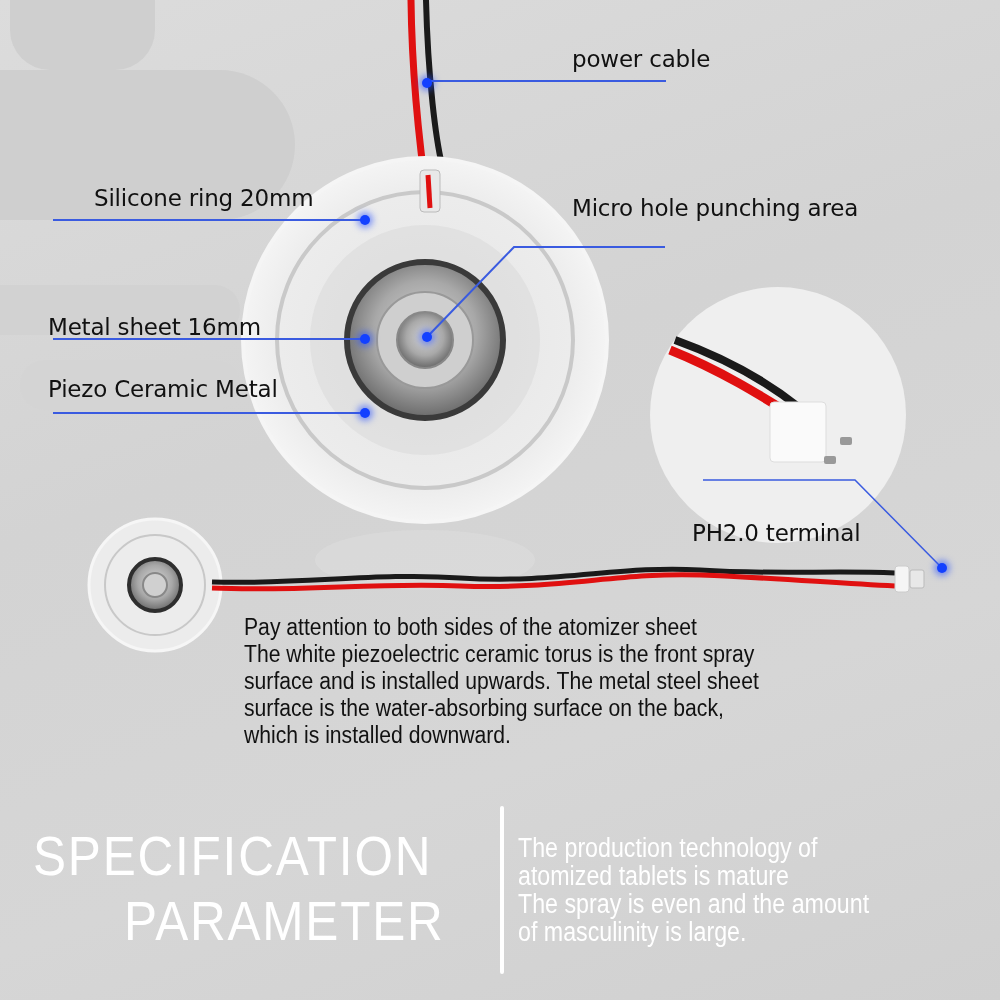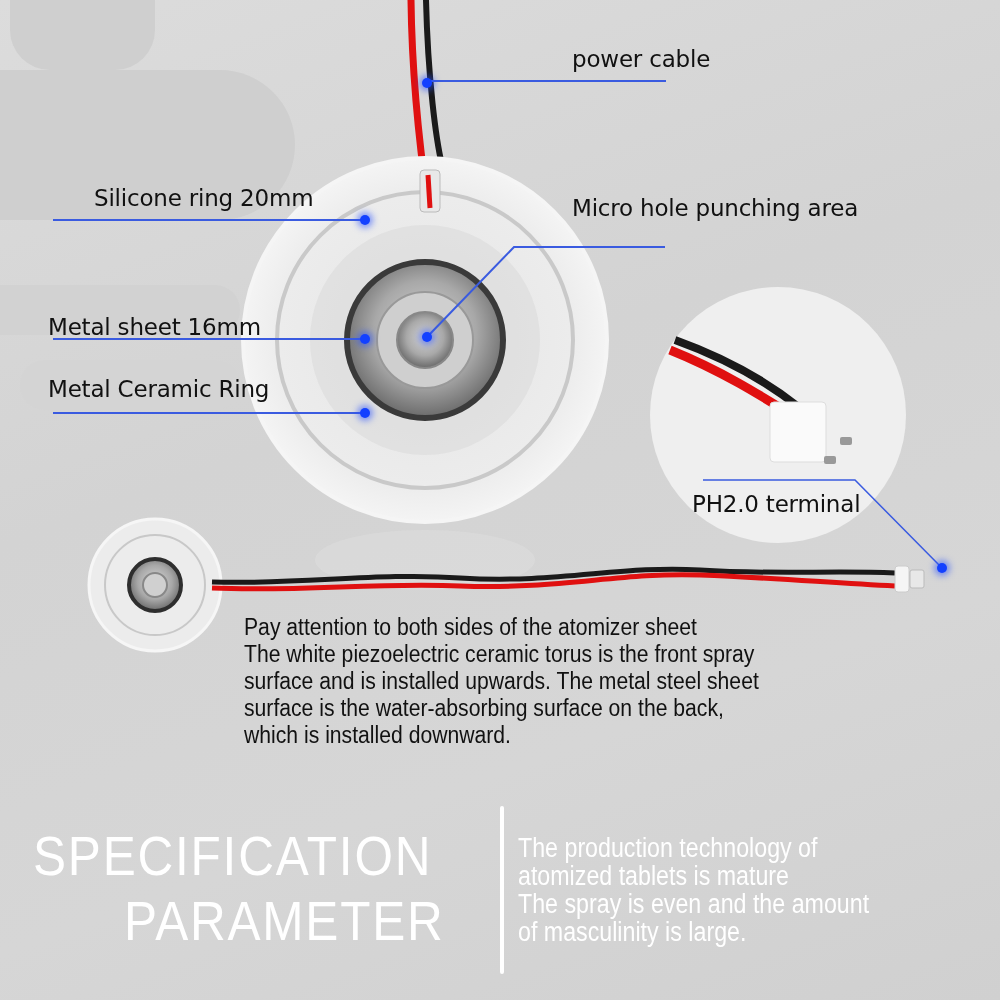--- a/index.html
+++ b/index.html
@@ -111,7 +111,7 @@
 <div class="line" style="left:53px;top:338px;width:313px;"></div>
 <div class="dot" style="left:365px;top:339px;"></div>
 
-<div class="label" style="left:48px;top:376px;">Metal Ceramic Ring</div>
+<div class="label" style="left:48px;top:376px;">Piezo Ceramic Metal</div>
 <div class="line" style="left:53px;top:412px;width:313px;"></div>
 <div class="dot" style="left:365px;top:413px;"></div>
 

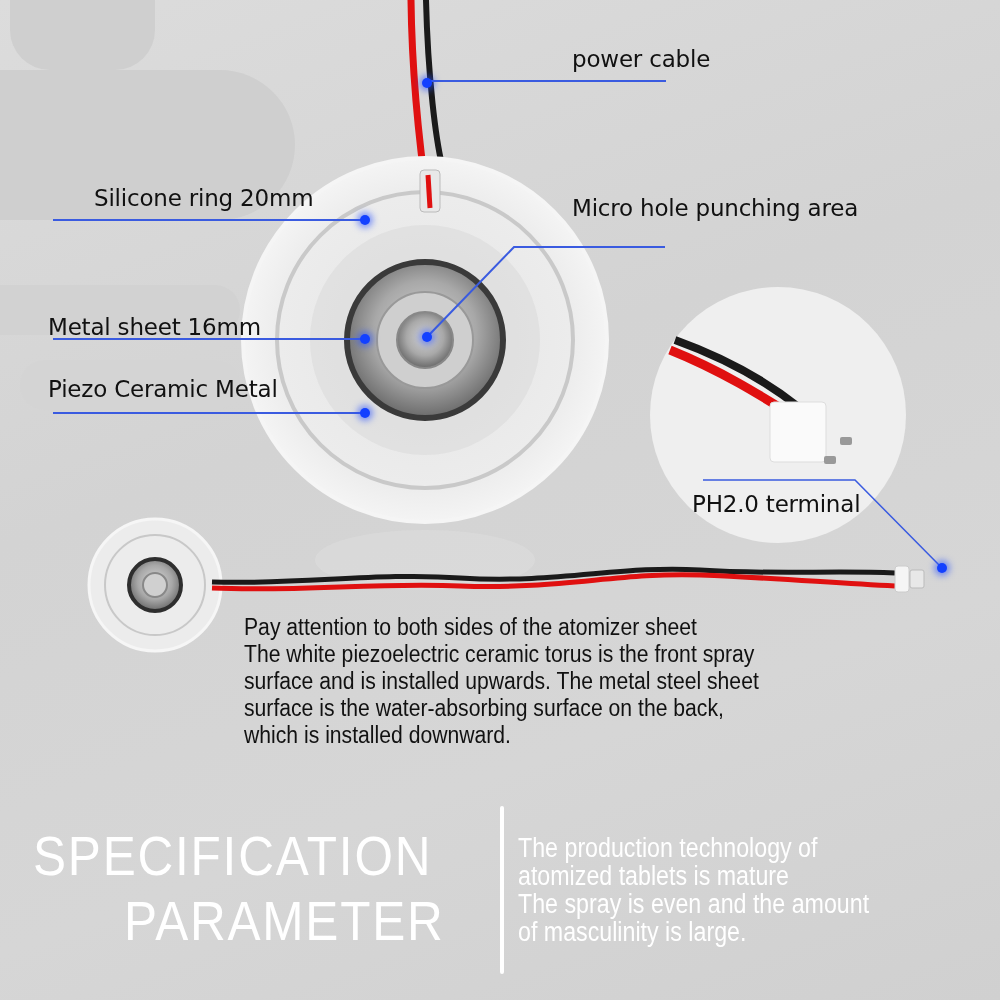--- a/index.html
+++ b/index.html
@@ -115,7 +115,7 @@
 <div class="line" style="left:53px;top:412px;width:313px;"></div>
 <div class="dot" style="left:365px;top:413px;"></div>
 
-<div class="label" style="left:692px;top:491px;">PH2.0 terminal</div>
+<div class="label" style="left:692px;top:520px;">PH2.0 terminal</div>
 <div class="dot" style="left:942px;top:568px;"></div>
 
 <div class="para">

